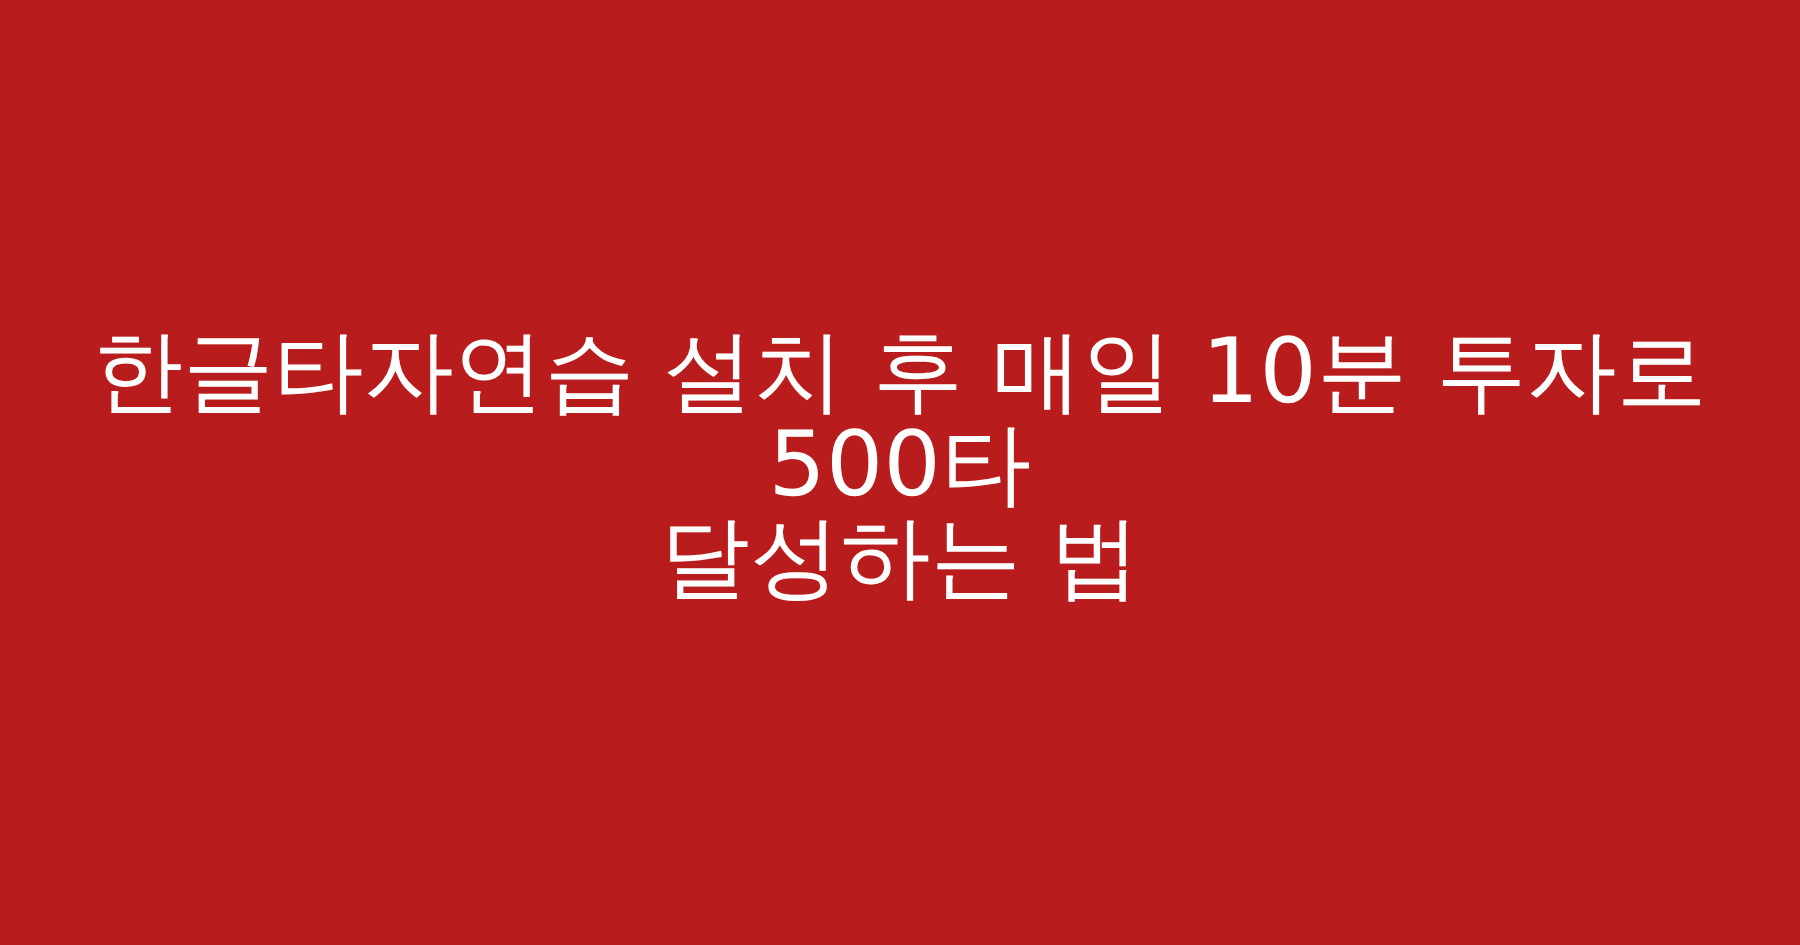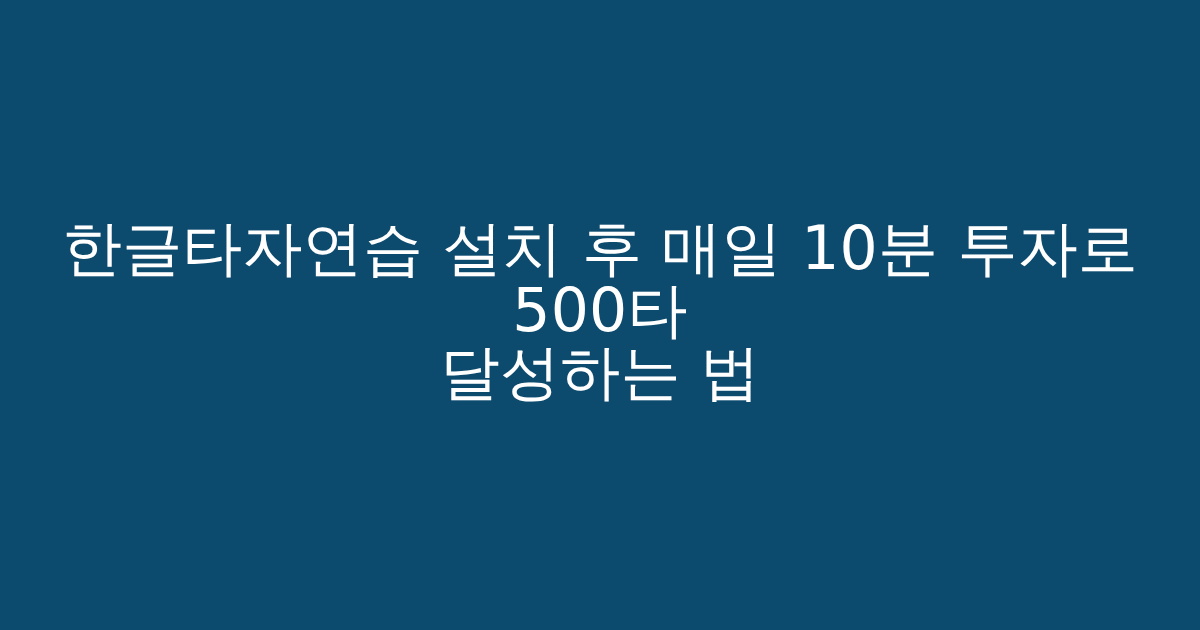--- a/index.html
+++ b/index.html
@@ -50,7 +50,7 @@
 </head>
 <body>
 
-<div class="og-card" style="background: #0c4a6e;">
+<div class="og-card" style="background: #b91c1c;">
 
   <div class="headline-block">
 

